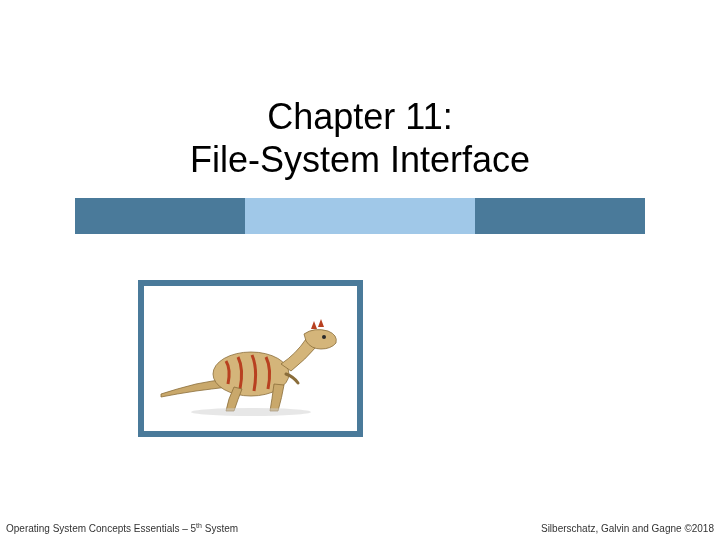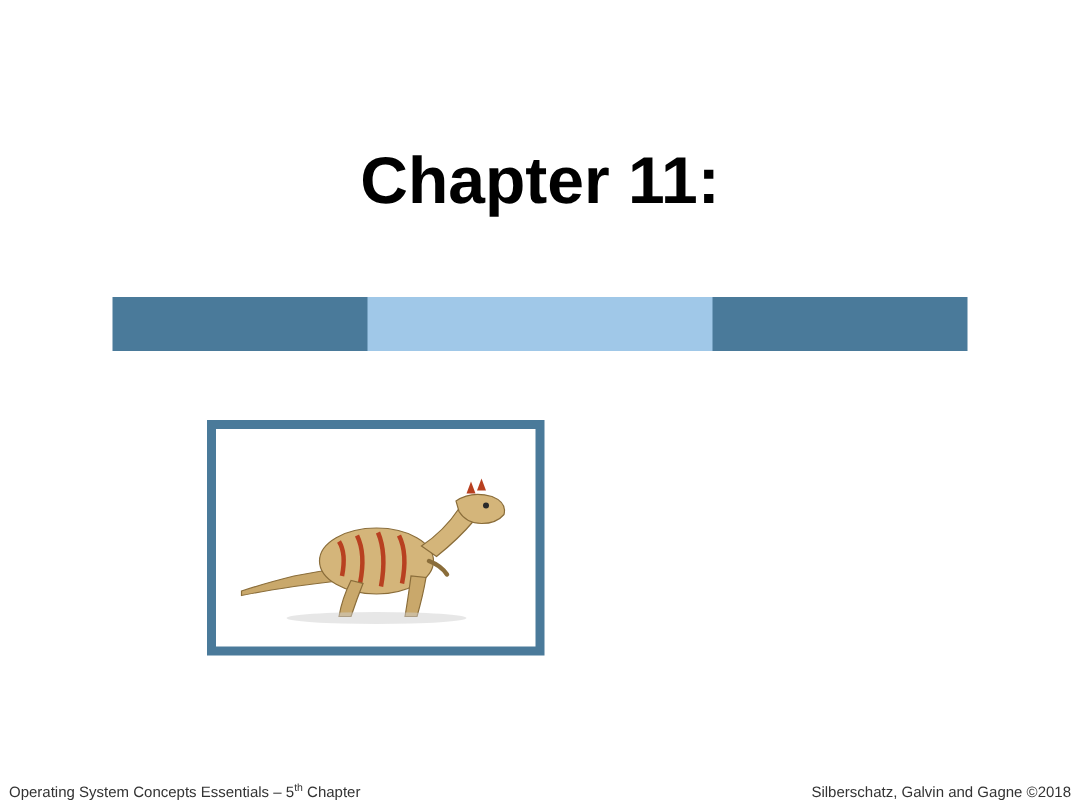--- a/index.html
+++ b/index.html
@@ -19,8 +19,8 @@
       text-align: center;
     }
     .title-line {
-      font-size: 44px;
-      font-weight: bold;
+      font-size: 36px;
+      font-weight: normal;
       color: #000;
       line-height: 1.2;
     }

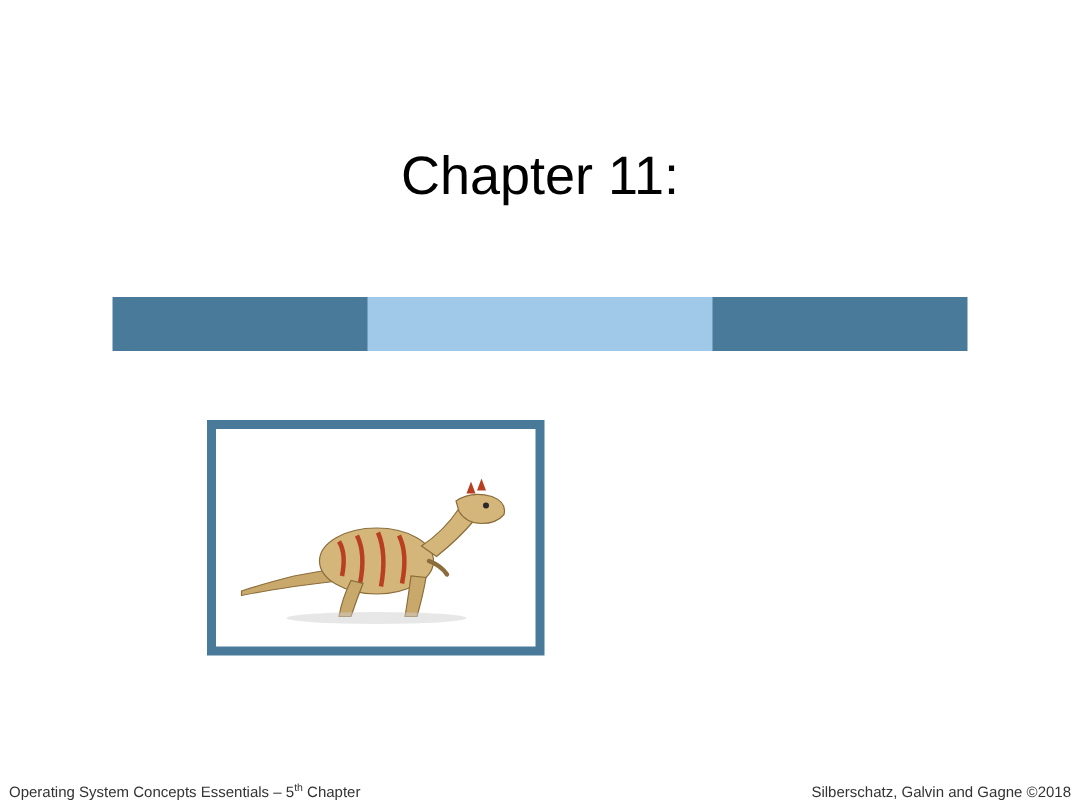--- a/index.html
+++ b/index.html
@@ -86,6 +86,7 @@
 
 <div class="title-area">
   <div class="title-line">Chapter 11:</div>
+  <div class="title-line">File-System Interface</div>
 </div>
 
 <div class="bar-container">

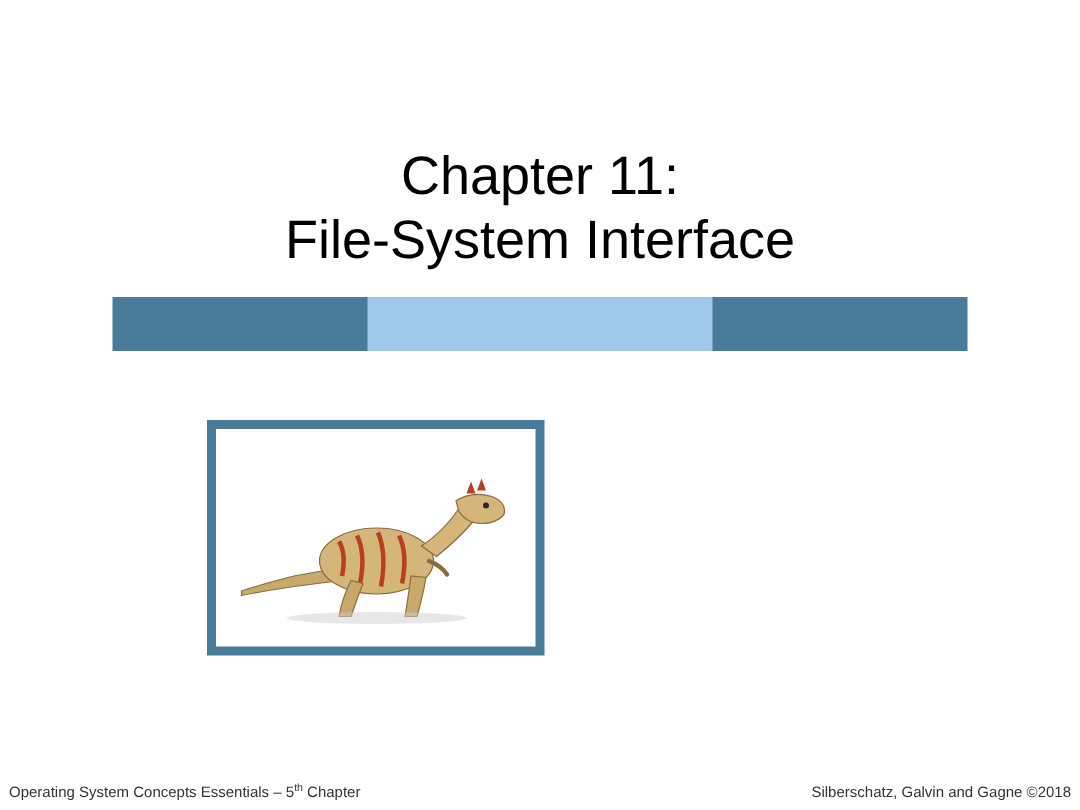--- a/index.html
+++ b/index.html
@@ -126,7 +126,7 @@
 </div>
 
 <div class="footer-left">
-  <span>Operating System Concepts Essentials – 5</span><sup>th</sup><span> Chapter</span>
+  <span>Operating System Concepts Essentials – 5</span><sup>th</sup><span> System</span>
 </div>
 
 <div class="footer-right">Silberschatz, Galvin and Gagne ©2018</div>

